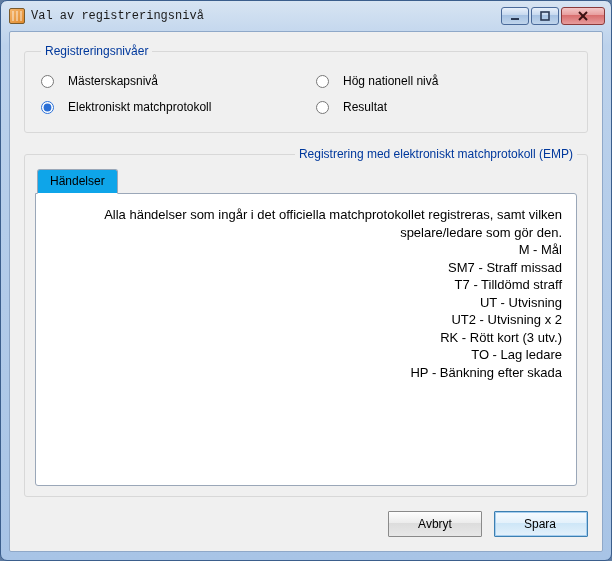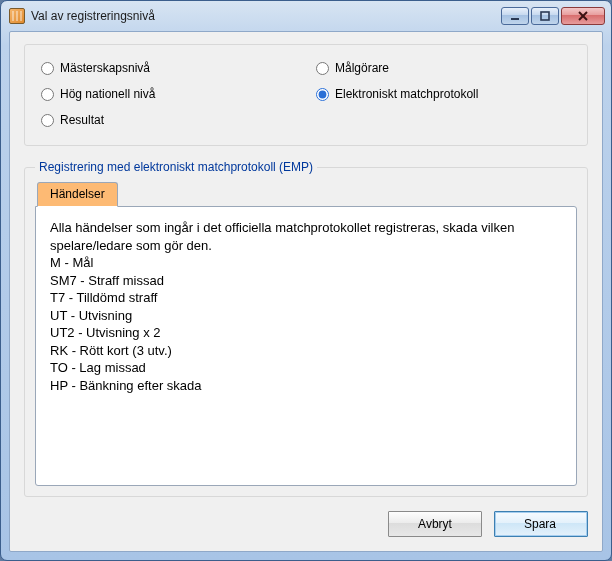--- a/index.html
+++ b/index.html
@@ -29,6 +29,7 @@
     align-items: center;
     padding: 0 6px 0 8px;
     color: #1a1a1a;
+    font-family: Liberation Mono, monospace;
   }
   .titlebar .app-icon {
     width: 16px;

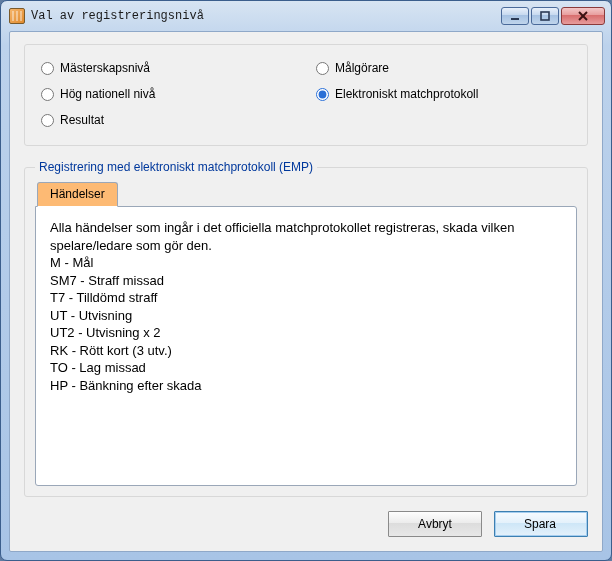--- a/index.html
+++ b/index.html
@@ -213,6 +213,7 @@
   <div class="client">
 
     <fieldset class="group">
+      <legend>Registreringsnivåer</legend>
       <div class="radio-grid">
         <div class="radio-item">
           <input type="radio" name="level" style="">

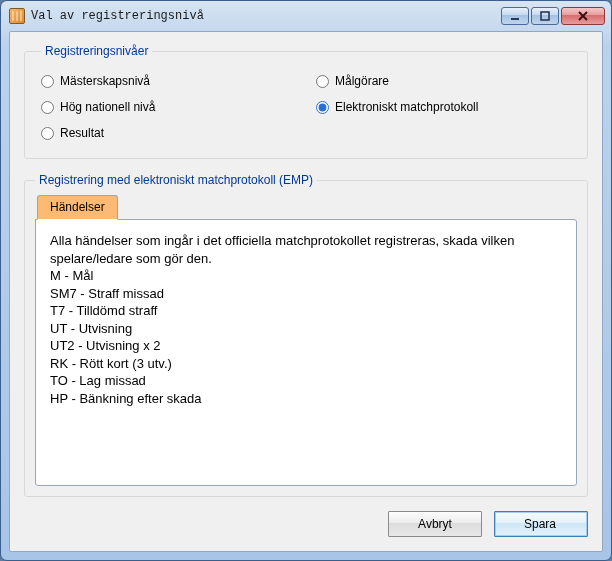--- a/index.html
+++ b/index.html
@@ -101,7 +101,7 @@
   .radio-item {
     display: flex;
     align-items: center;
-    gap: 6px;
+    gap: 14px;
     cursor: pointer;
   }
   .radio-item input[type=radio] {

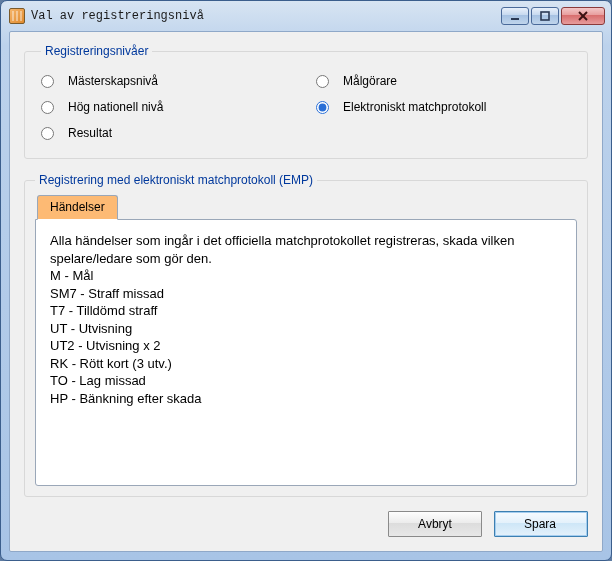--- a/index.html
+++ b/index.html
@@ -218,10 +218,6 @@
         <div class="radio-item">
           <input type="radio" name="level" style="">
           <label>Mästerskapsnivå</label>
-        </div>
-        <div class="radio-item">
-          <input type="radio" name="level" style="">
-          <label>Målgörare</label>
         </div>
         <div class="radio-item">
           <input type="radio" name="level" style="">

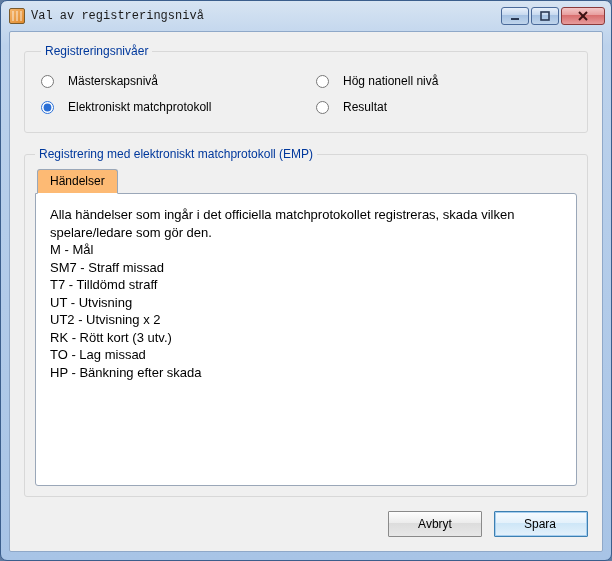--- a/index.html
+++ b/index.html
@@ -122,6 +122,7 @@
     padding: 8px 10px 10px 10px;
     margin: 0 0 12px 0;
     min-height: 0;
+    text-align: right;
   }
   fieldset.emp legend {
     padding: 0 4px;

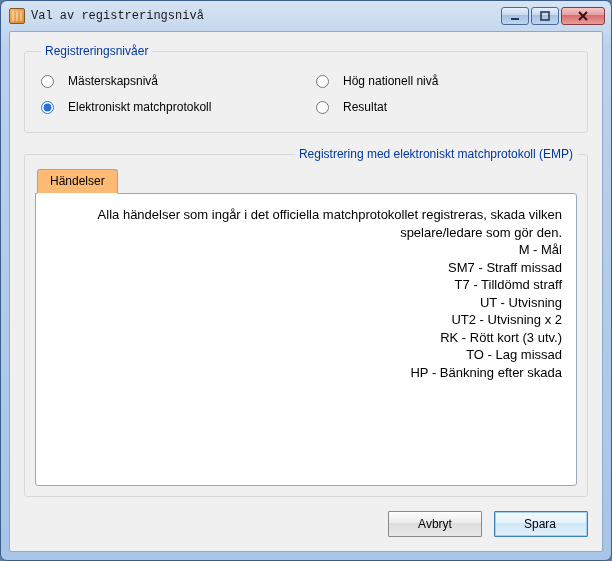--- a/index.html
+++ b/index.html
@@ -138,7 +138,7 @@
   .tab {
     border: 1px solid #9aa7b8;
     border-bottom: 1px solid #fff;
-    background: #fdba74;
+    background: #0ea5e9;
     padding: 4px 12px 5px 12px;
     border-top-left-radius: 3px;
     border-top-right-radius: 3px;

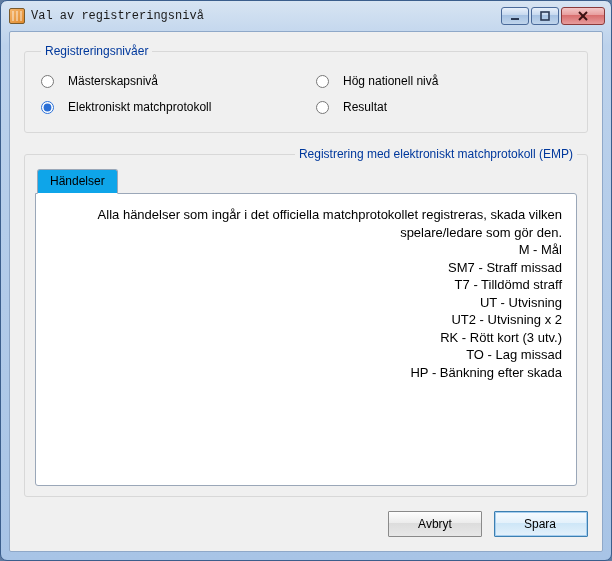--- a/index.html
+++ b/index.html
@@ -243,7 +243,7 @@
       </div>
 
       <div class="tabpage">
-        <div class="line">Alla händelser som ingår i det officiella matchprotokollet registreras, skada vilken spelare/ledare som gör den.</div>
+        <div class="line">Alla händelser som ingår i det officiella matchprotokollet registreras, samt vilken spelare/ledare som gör den.</div>
         <div id="emp-lines">
             <div class="line">M - Mål</div>
             <div class="line">SM7 - Straff missad</div>

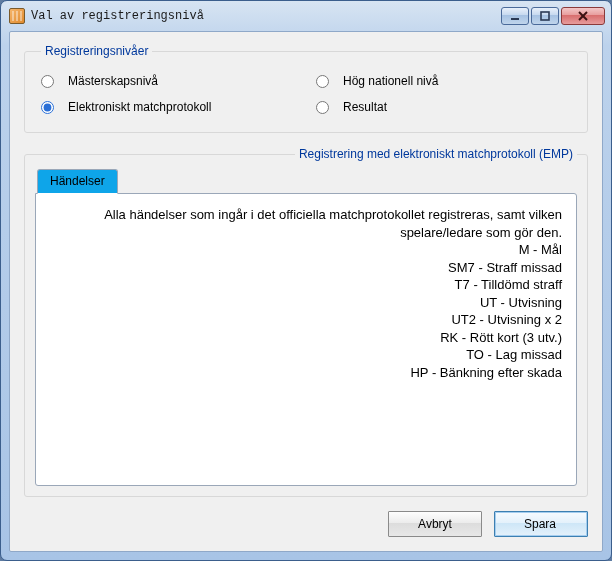--- a/index.html
+++ b/index.html
@@ -251,7 +251,7 @@
             <div class="line">UT - Utvisning</div>
             <div class="line">UT2 - Utvisning x 2</div>
             <div class="line">RK - Rött kort (3 utv.)</div>
-            <div class="line">TO - Lag missad</div>
+            <div class="line">TO - Lag ledare</div>
             <div class="line">HP - Bänkning efter skada</div>
           </div>
       </div>

